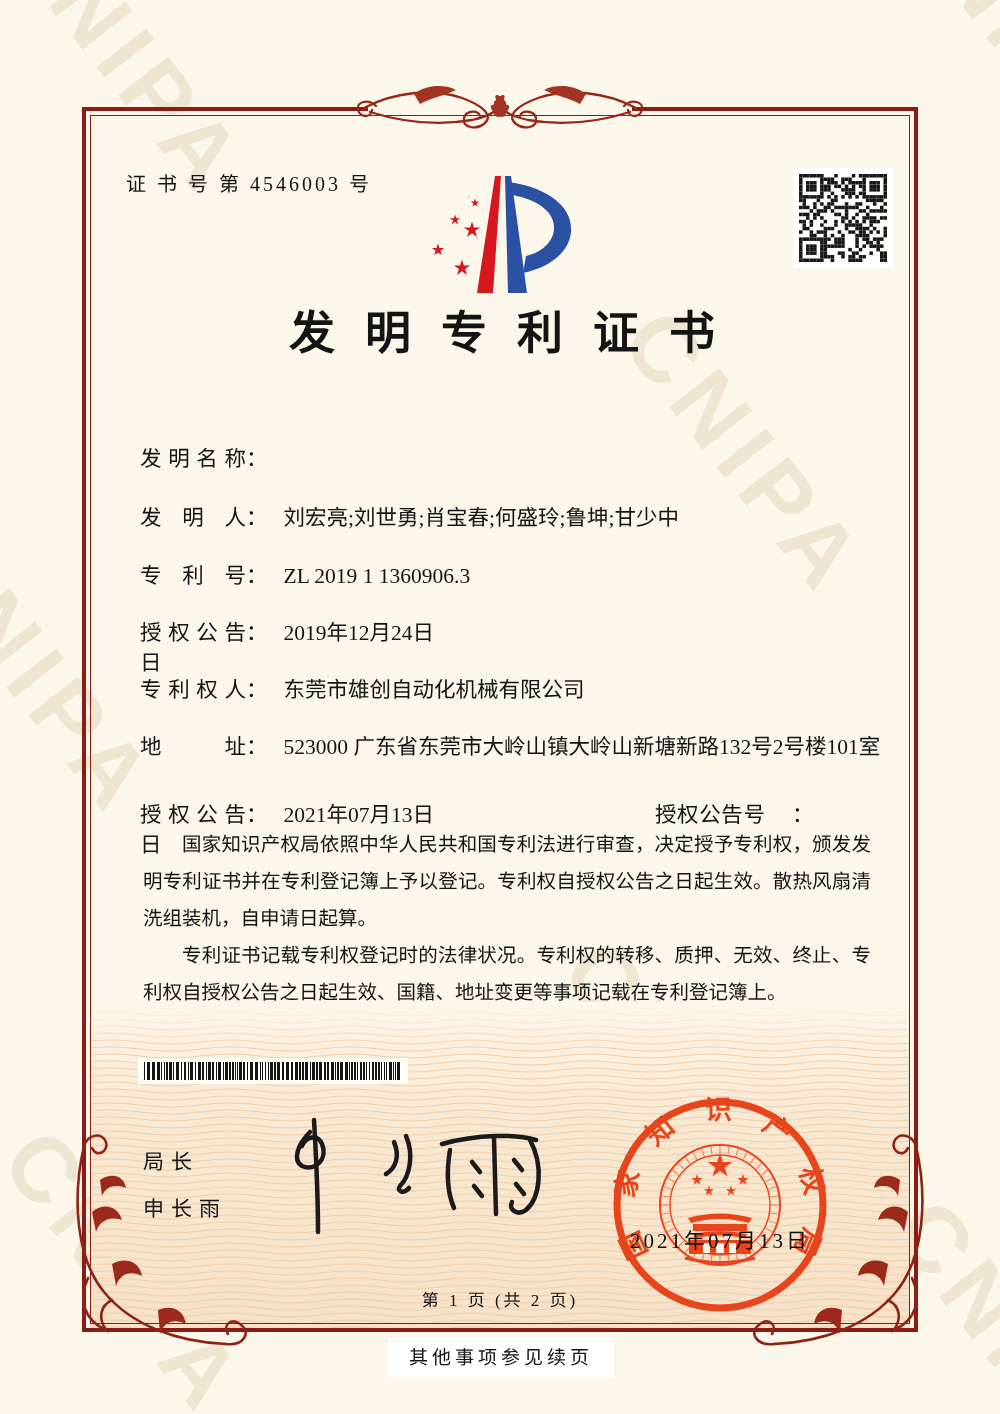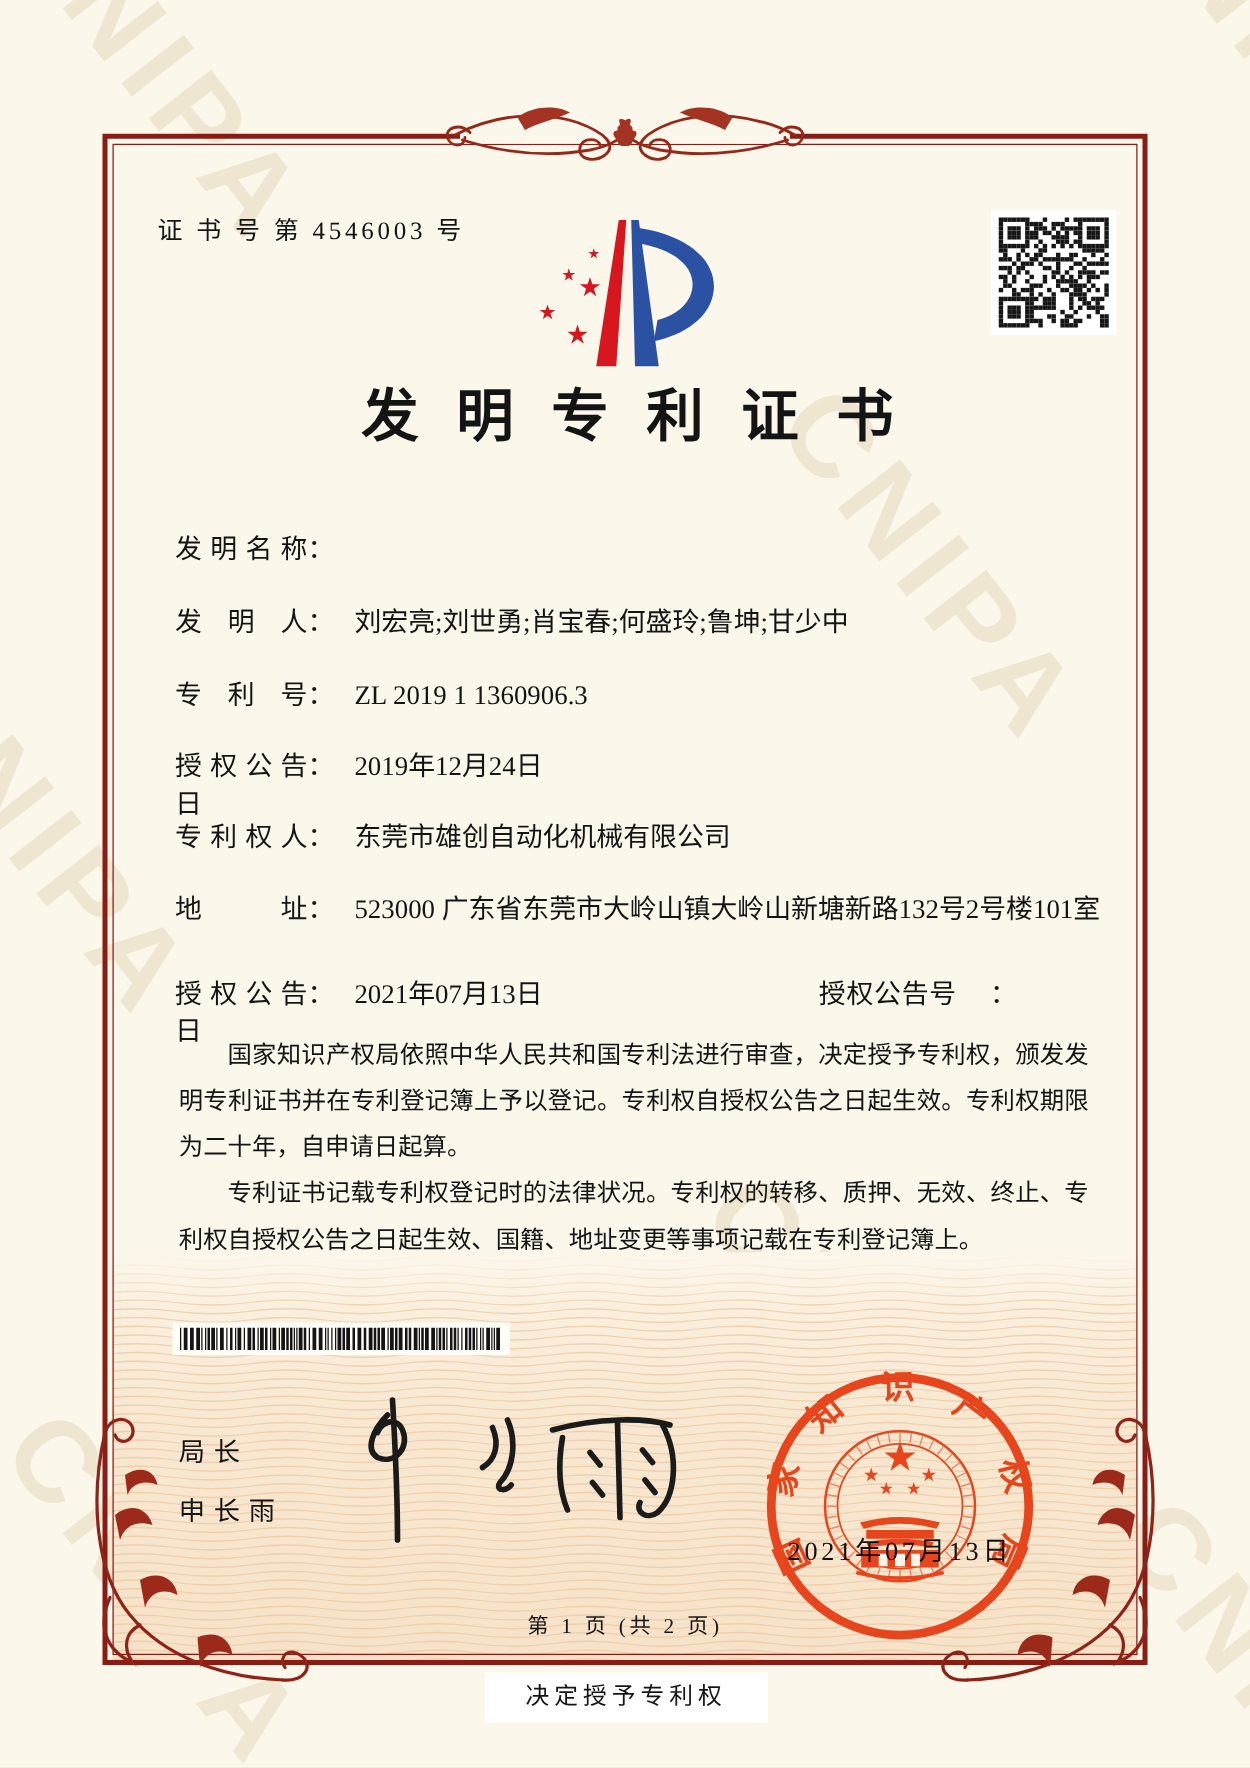--- a/index.html
+++ b/index.html
@@ -21,7 +21,7 @@
   .qr-box{position:absolute;left:793px;top:168px;width:100px;height:100px;background:#ffffff;}
   .title{position:absolute;left:0;top:296px;width:100%;text-align:center;font-size:46px;font-weight:700;
          letter-spacing:30px;padding-left:34px;box-sizing:border-box;}
-  .row{position:absolute;left:140px;font-size:21.5px;display:flex;align-items:flex-start;line-height:30px;}
+  .row{position:absolute;left:140px;font-size:21.5px;display:flex;align-items:flex-start;line-height:30px;margin-top:20px;}
   .lbl{display:inline-block;width:106px;text-align:justify;text-align-last:justify;text-justify:inter-character;}
   .colon{display:inline-block;margin-right:16px;}
   .val{display:inline-block;}

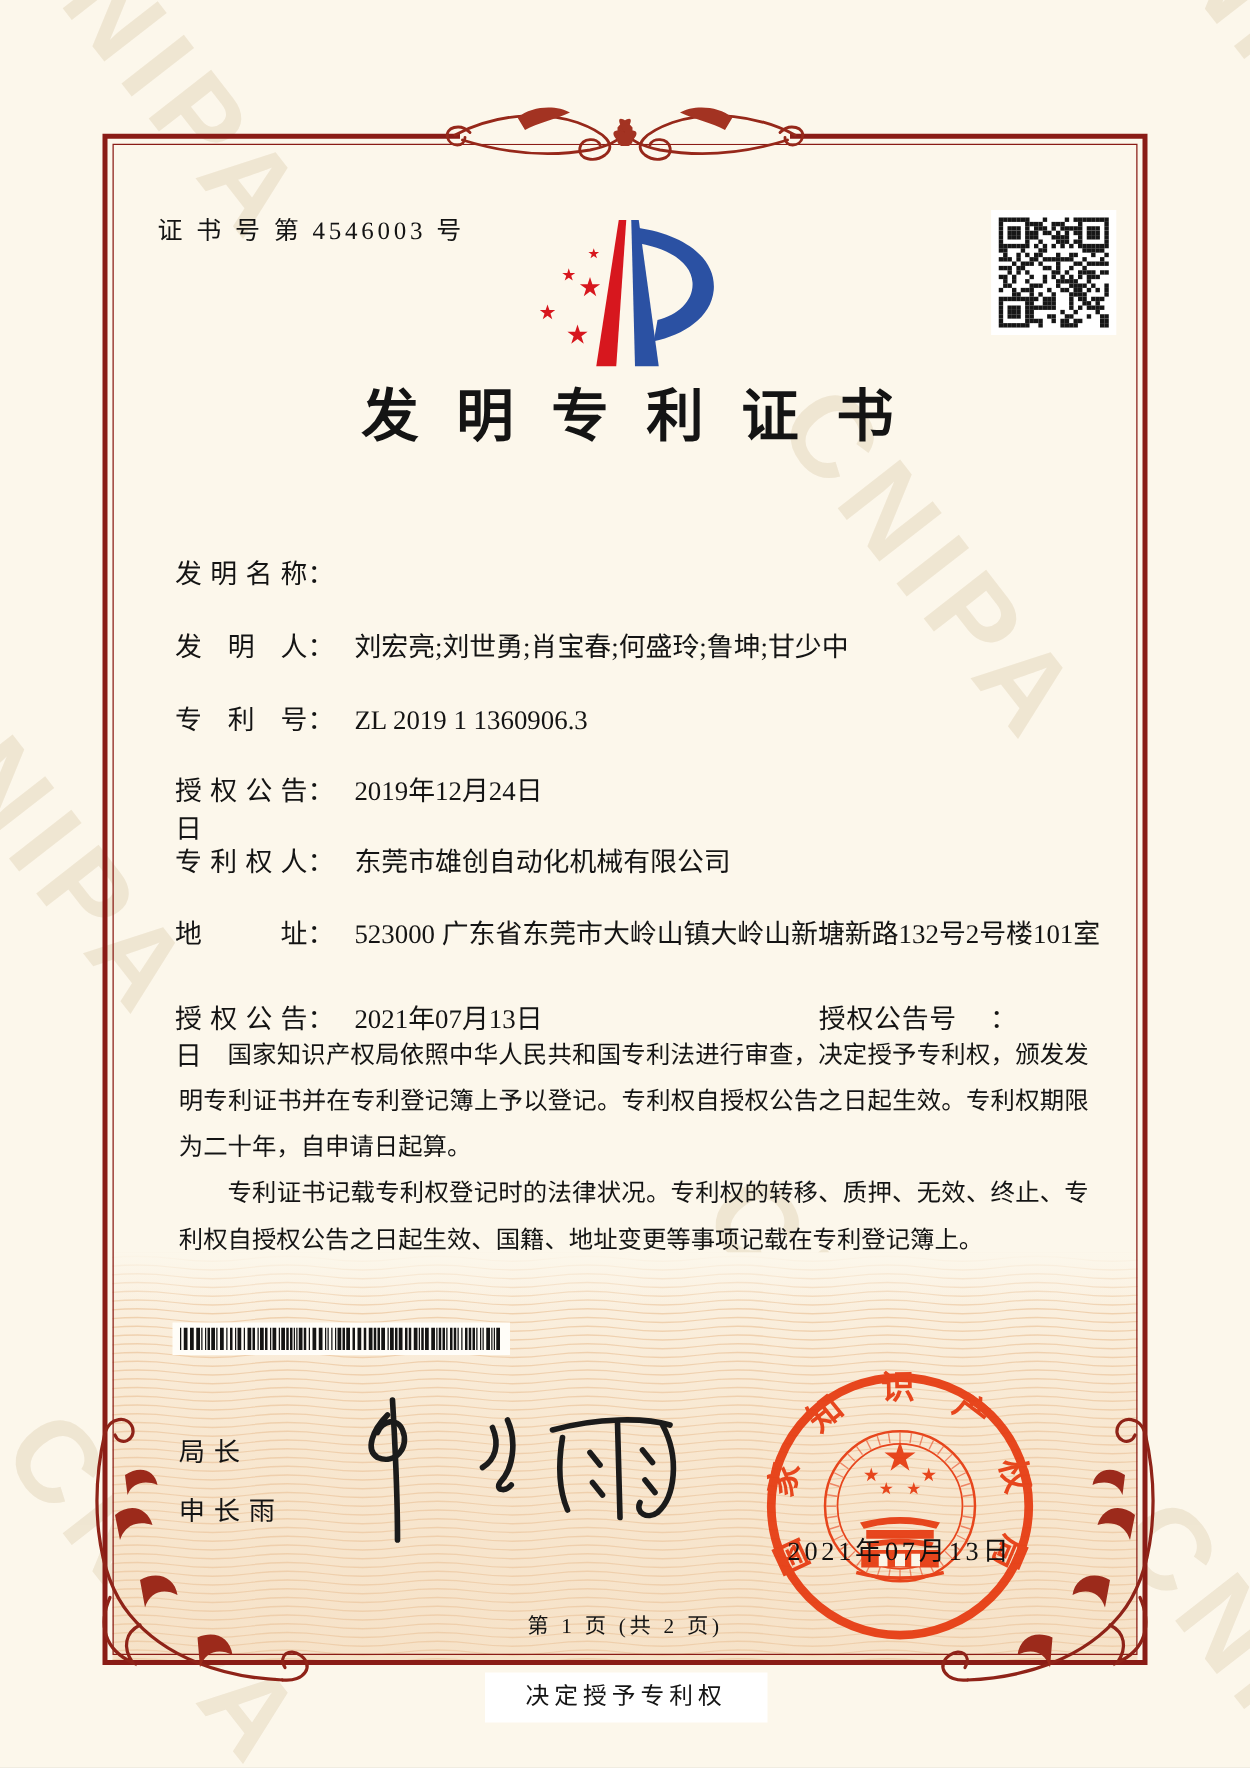--- a/index.html
+++ b/index.html
@@ -541,7 +541,7 @@
   </div>
 
   <div class="bodytext">
-    <p>国家知识产权局依照中华人民共和国专利法进行审查，决定授予专利权，颁发发明专利证书并在专利登记簿上予以登记。专利权自授权公告之日起生效。专利权期限为二十年，自申请日起算。</p>
+    <p>国家知识产权局依照中华人民共和国专利法进行审查，决定授予专利权，颁发发明专利证书并在专利登记簿上予以登记。专利权自授权公告之日起生效。散热风扇清洗组装机，自申请日起算。</p>
     <p>专利证书记载专利权登记时的法律状况。专利权的转移、质押、无效、终止、专利权自授权公告之日起生效、国籍、地址变更等事项记载在专利登记簿上。</p>
   </div>
 

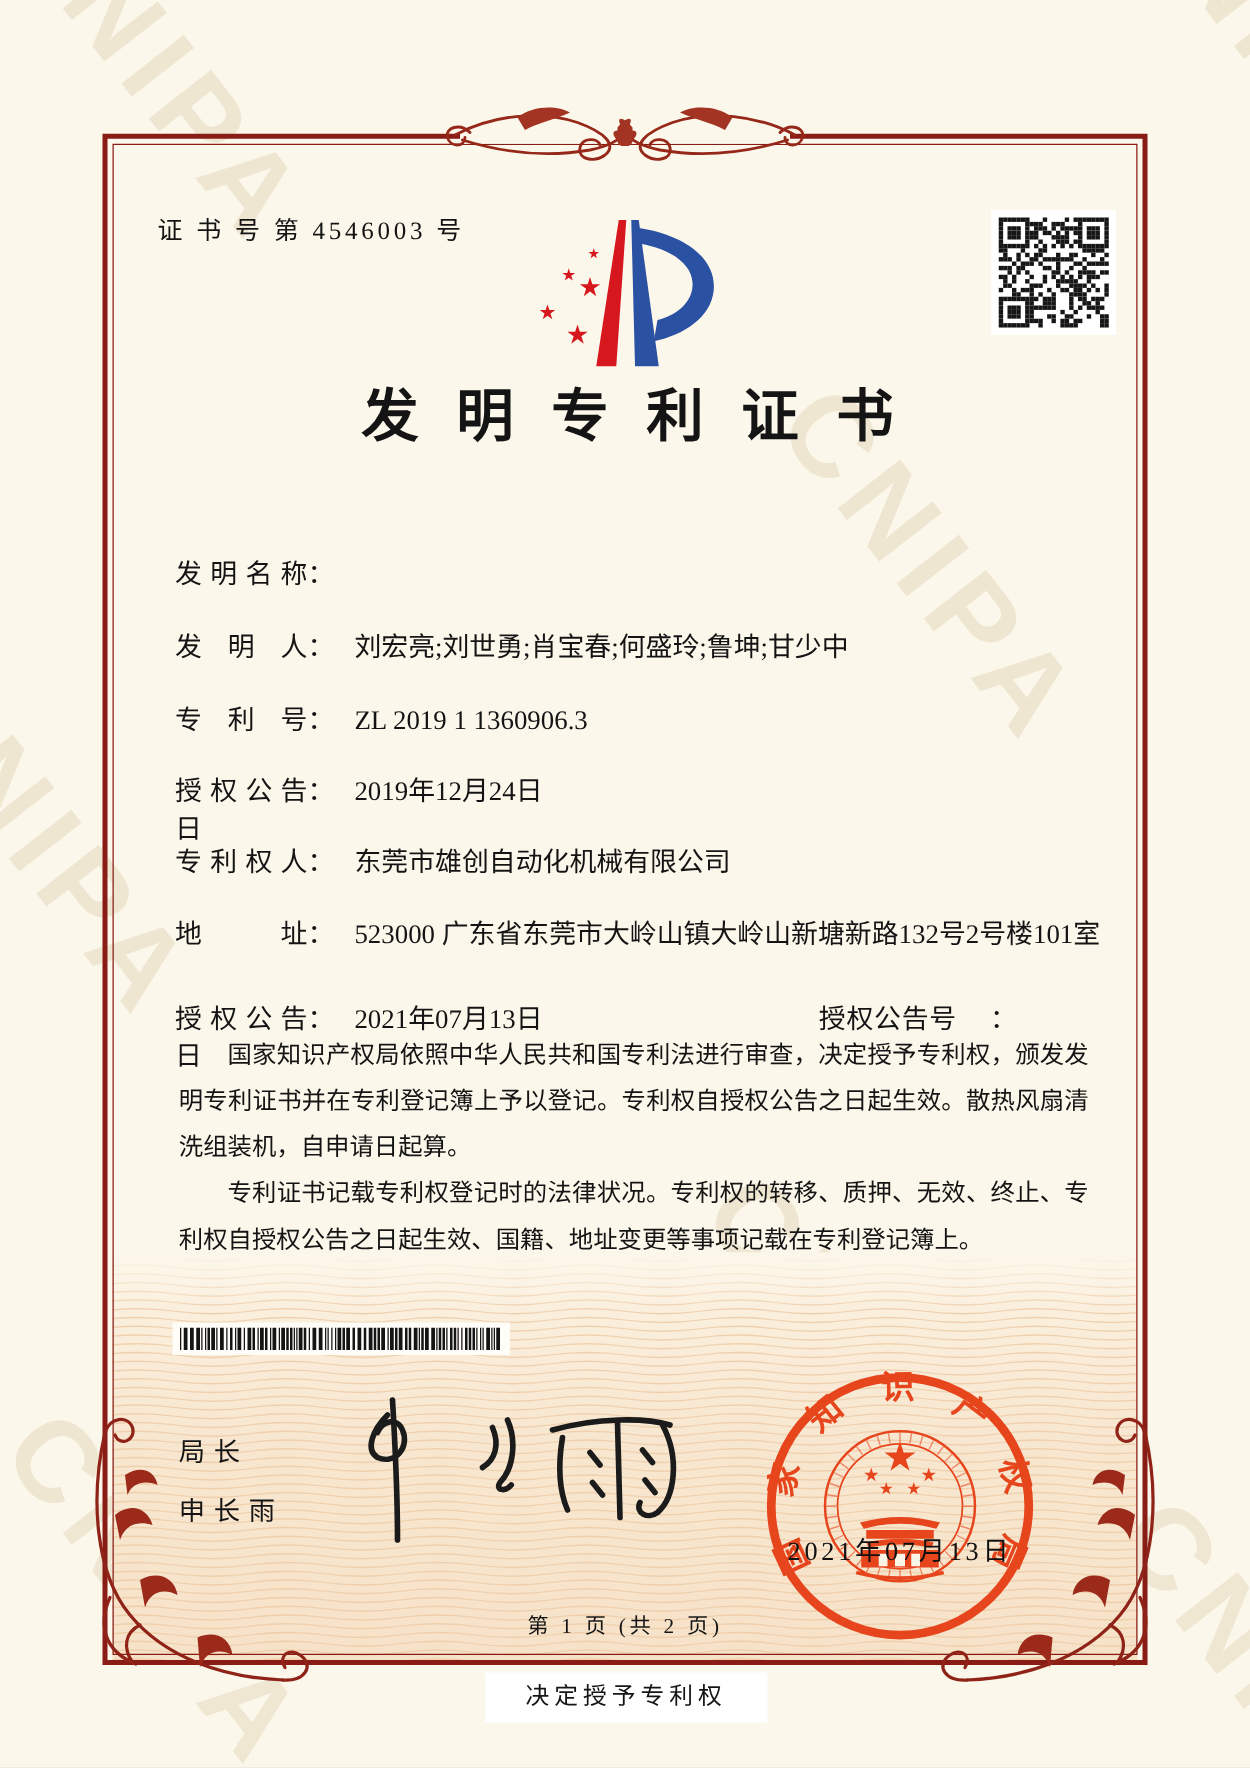--- a/index.html
+++ b/index.html
@@ -726,7 +726,7 @@
   <div class="seal-date">2021年07月13日</div>
 
   <div class="page-info">第 1 页 (共 2 页)</div>
-  <div class="note-box">决定授予专利权</div>
+  <div class="note-box">其他事项参见续页</div>
 
 </div>
 

